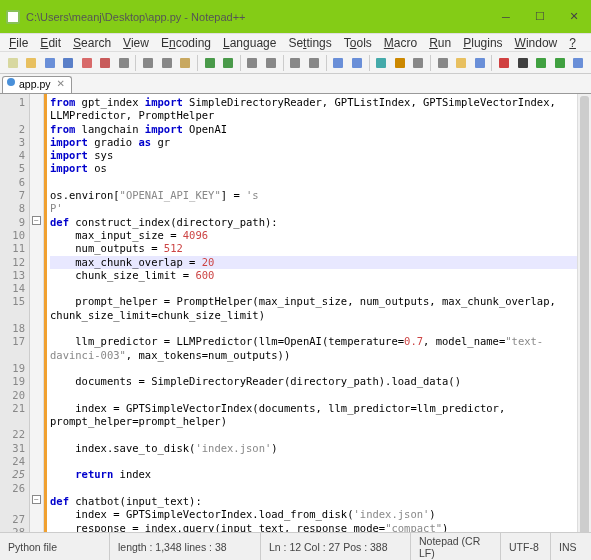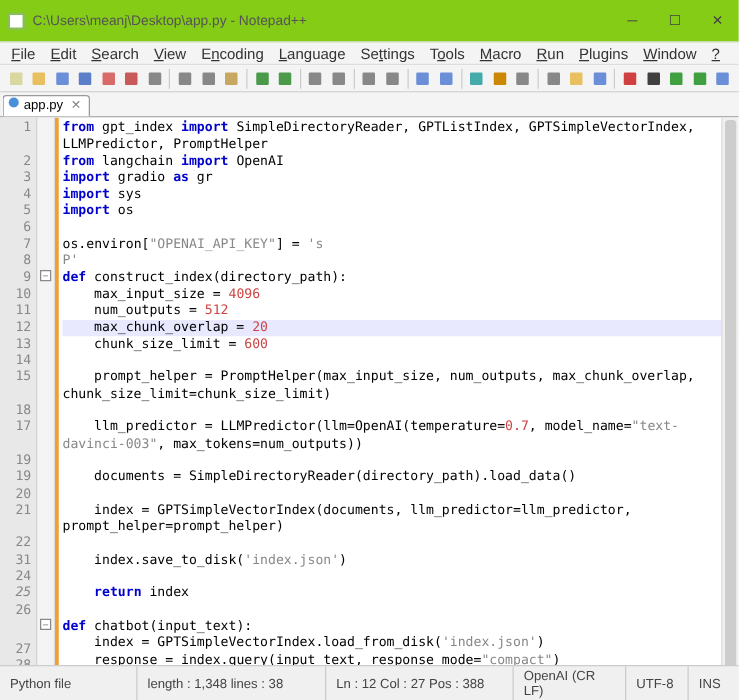--- a/index.html
+++ b/index.html
@@ -383,7 +383,7 @@
   <div class="cell" style="width:110px">Python file</div>
   <div class="cell flex">length : 1,348    lines : 38</div>
   <div class="cell" style="width:150px">Ln : 12    Col : 27    Pos : 388</div>
-  <div class="cell" style="width:90px">OpenAI (CR LF)</div>
+  <div class="cell" style="width:90px">Notepad (CR LF)</div>
   <div class="cell" style="width:50px">UTF-8</div>
   <div class="cell" style="width:40px;border-right:none">INS</div>
 </div>

